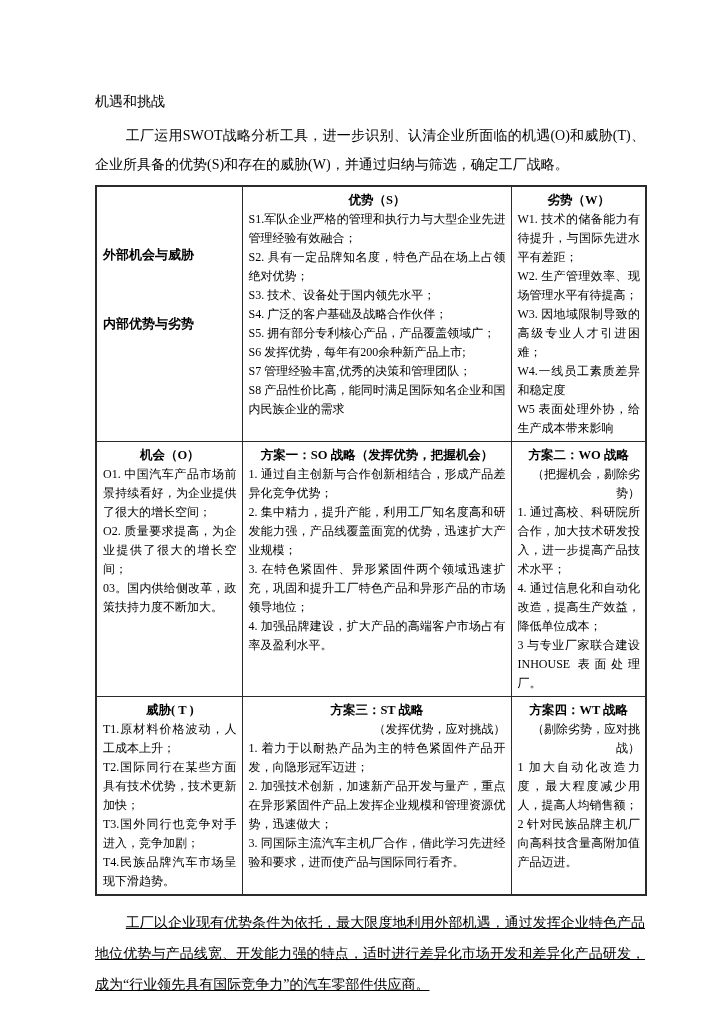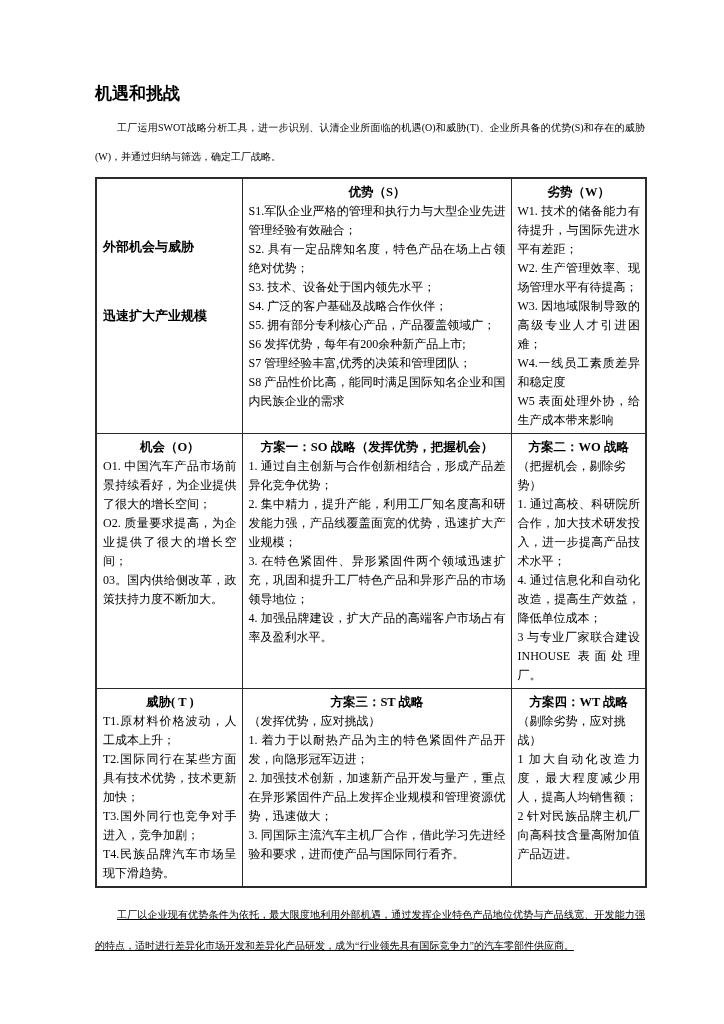--- a/index.html
+++ b/index.html
@@ -21,9 +21,9 @@
     width: 550px;
   }
   .doc-heading {
-    font-size: 17px;
-    font-weight: 700;
-    margin: 0 0 9px 0;
+    font-size: 14px;
+    font-weight: 400;
+    margin: 8px 0 9px 0;
     line-height: 20px;
   }
   .para {

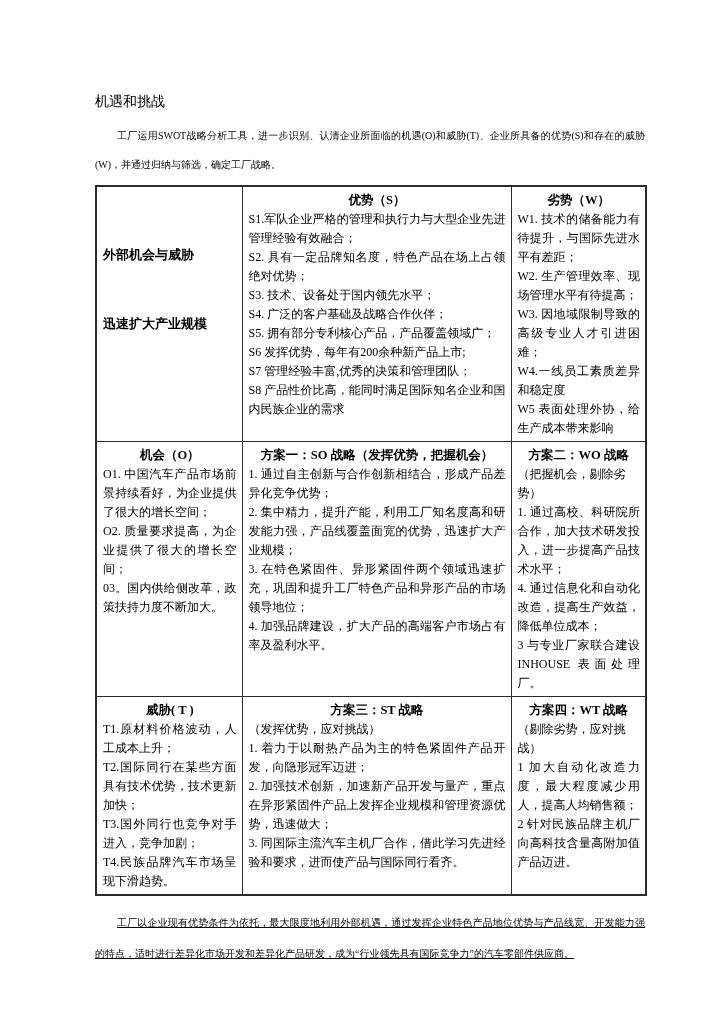--- a/index.html
+++ b/index.html
@@ -27,7 +27,7 @@
     line-height: 20px;
   }
   .para {
-    font-size: 10px;
+    font-size: 14px;
     line-height: 29px;
     margin: 0;
     text-indent: 2.2em;

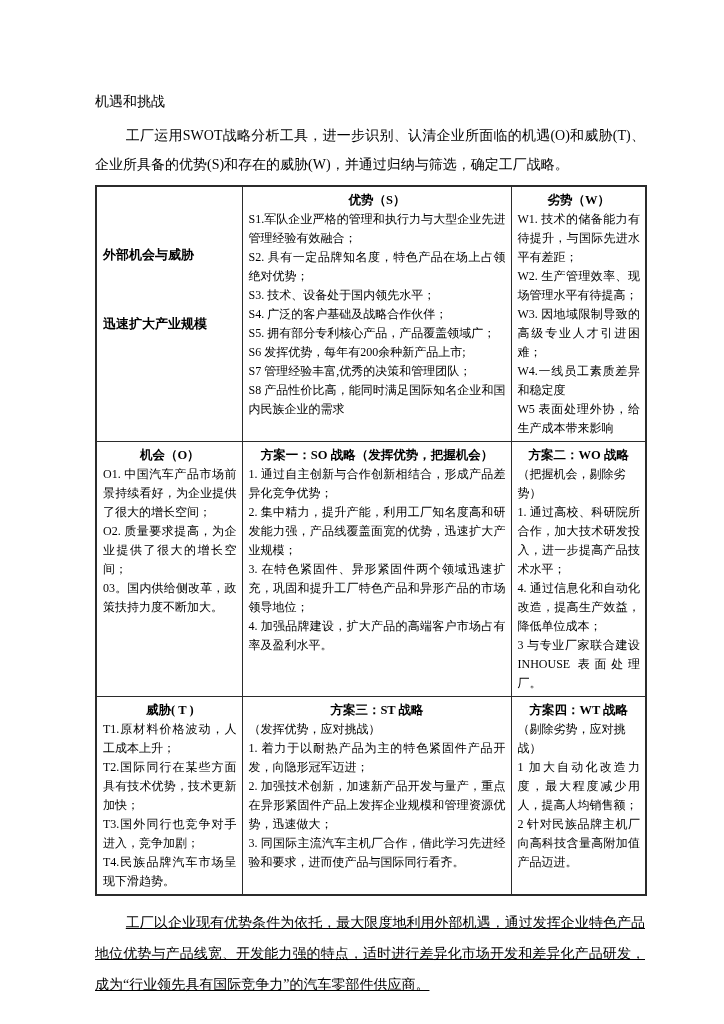--- a/index.html
+++ b/index.html
@@ -104,7 +104,7 @@
           <tr class="row1">
         <td class="corner-cell">
           <div class="corner-label top">外部机会与威胁</div>
-          <div class="corner-label bottom">迅速扩大产业规模</div>
+          <div class="corner-label bottom">内部优势与劣势</div>
         </td>
         <td>
           <div class="cell-title">优势（S）</div>

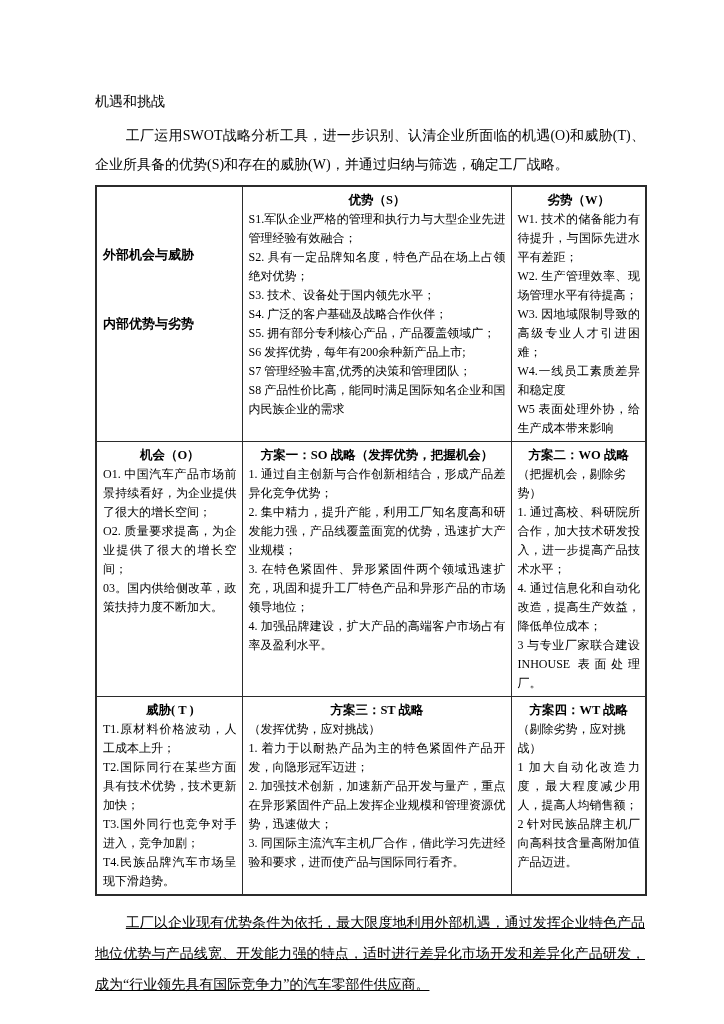--- a/index.html
+++ b/index.html
@@ -68,7 +68,7 @@
   .cell-subtitle {
     font-size: 12px;
     line-height: 19px;
-    text-align: left;
+    text-align: right;
   }
   .cell-item {
     text-align: left;

